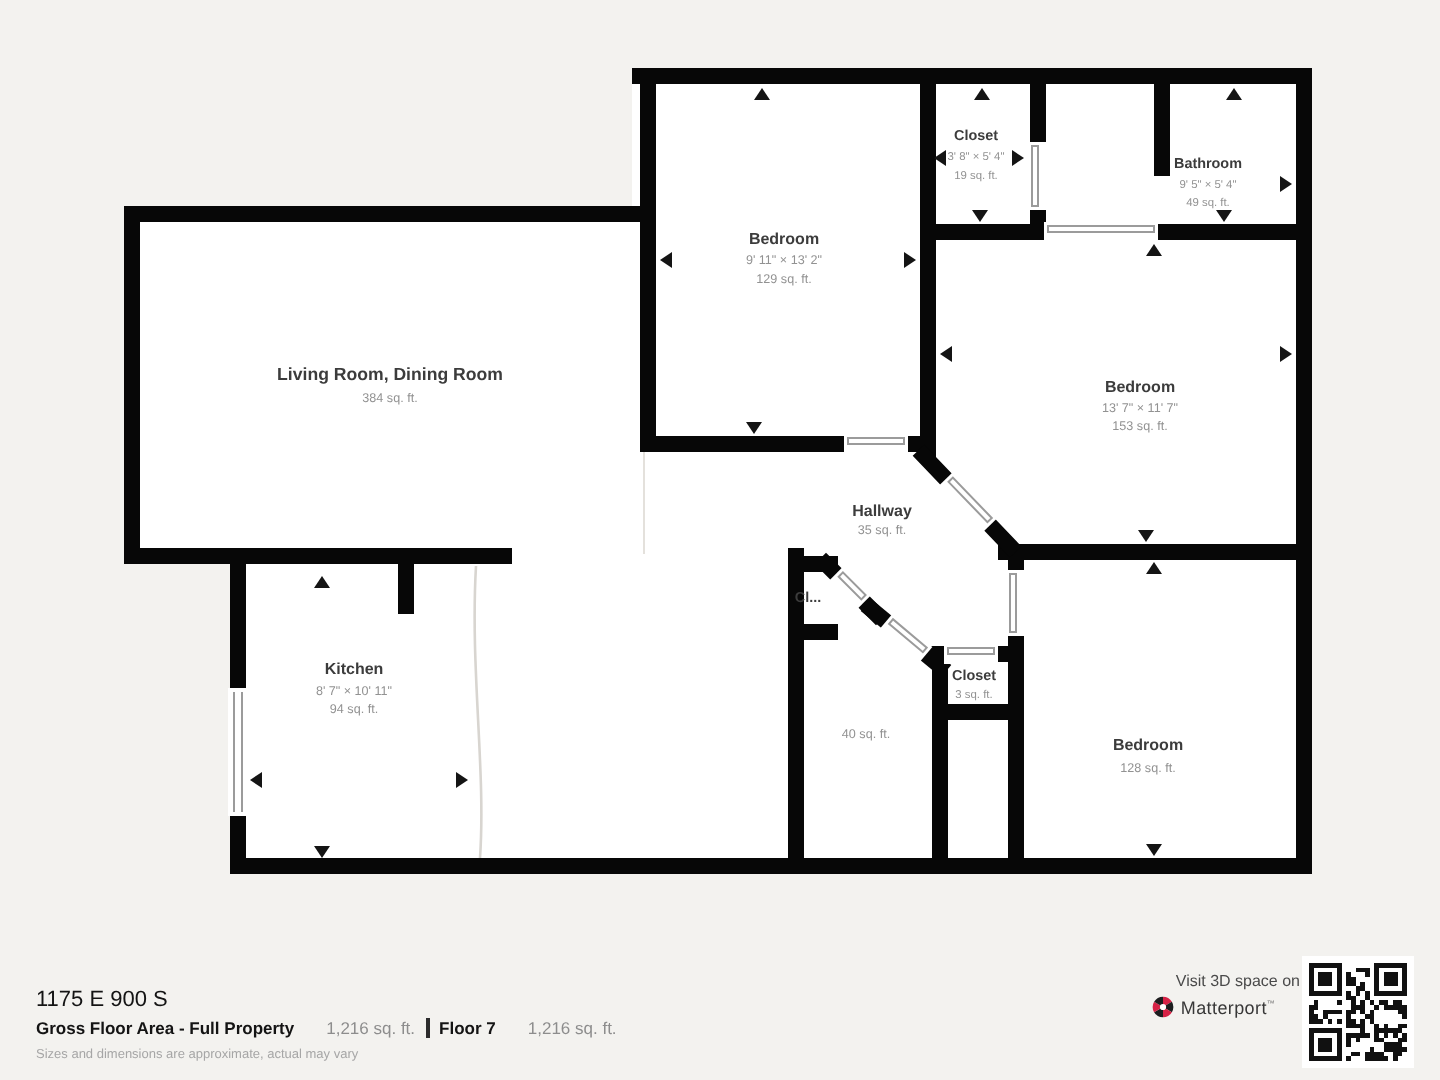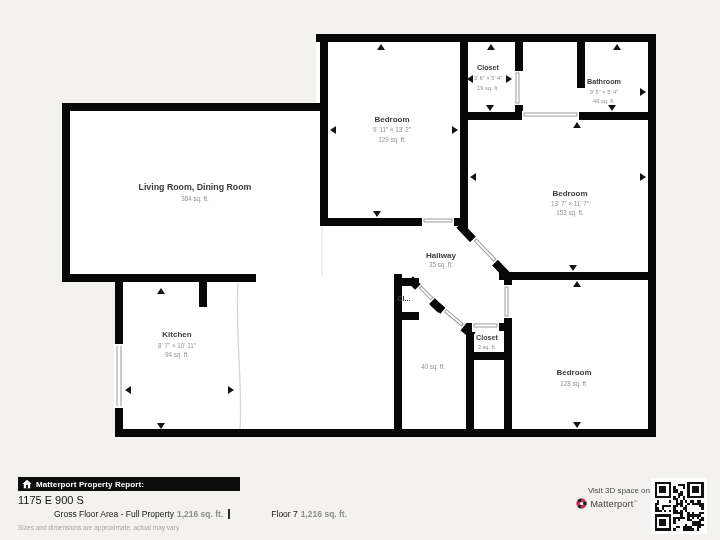--- a/index.html
+++ b/index.html
@@ -186,13 +186,6 @@
     </g>
   </svg>
 
-  <div class="footer-bar">
-    <svg width="10" height="10" viewBox="0 0 10 10">
-      <path d="M5,0.8 L9.6,5 L8.2,5 L8.2,9.2 L1.8,9.2 L1.8,5 L0.4,5 Z" fill="#ffffff"></path>
-      <rect x="4.1" y="5.8" width="1.8" height="3.4" fill="#0d0d0d"></rect>
-    </svg>
-    <span class="bar-label">Matterport Property Report:</span>
-  </div>
 
   <div class="address">1175 E 900 S</div>
 

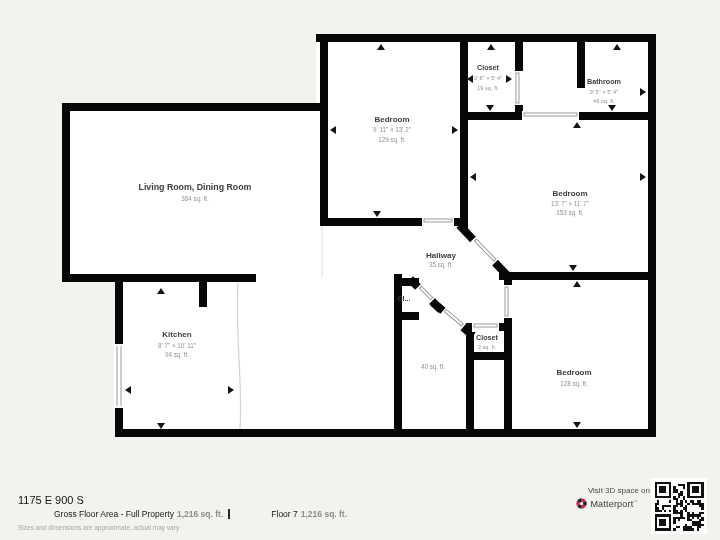--- a/index.html
+++ b/index.html
@@ -24,7 +24,7 @@
   .footer-bar .bar-label{color:#ffffff;font-size:8px;font-weight:bold;letter-spacing:.1px;white-space:nowrap;}
   .address{position:absolute;left:18px;top:494px;font-size:11px;font-weight:normal;color:#141414;}
   .area-line{position:absolute;left:18px;top:509px;display:flex;align-items:center;font-size:8.5px;white-space:nowrap;}
-  .area-line .lbl{font-weight:normal;color:#141414;margin-left:36px;}
+  .area-line .lbl{font-weight:bold;color:#141414;}
   .area-line .val{color:#8d8d8d;margin-left:3px;font-weight:bold;}
   .area-line .vdiv{display:inline-block;width:2px;height:10px;background:#2c2c2c;margin:0 5px;}
   .disclaimer{position:absolute;left:18px;top:524px;font-size:6.5px;color:#a6a6a6;}

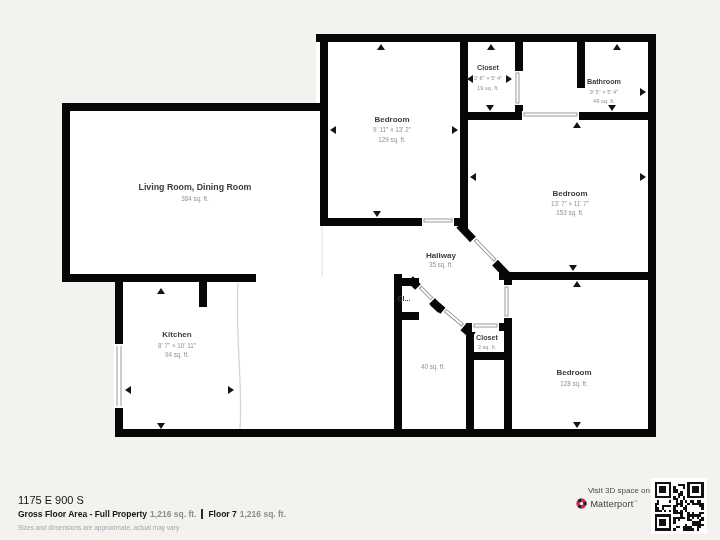--- a/index.html
+++ b/index.html
@@ -25,7 +25,7 @@
   .address{position:absolute;left:18px;top:494px;font-size:11px;font-weight:normal;color:#141414;}
   .area-line{position:absolute;left:18px;top:509px;display:flex;align-items:center;font-size:8.5px;white-space:nowrap;}
   .area-line .lbl{font-weight:bold;color:#141414;}
-  .area-line .val{color:#8d8d8d;margin-left:3px;font-weight:bold;}
+  .area-line .val{color:#8d8d8d;margin-left:16px;}
   .area-line .vdiv{display:inline-block;width:2px;height:10px;background:#2c2c2c;margin:0 5px;}
   .disclaimer{position:absolute;left:18px;top:524px;font-size:6.5px;color:#a6a6a6;}
   .cta{position:absolute;left:564px;top:486px;width:86px;text-align:right;}

